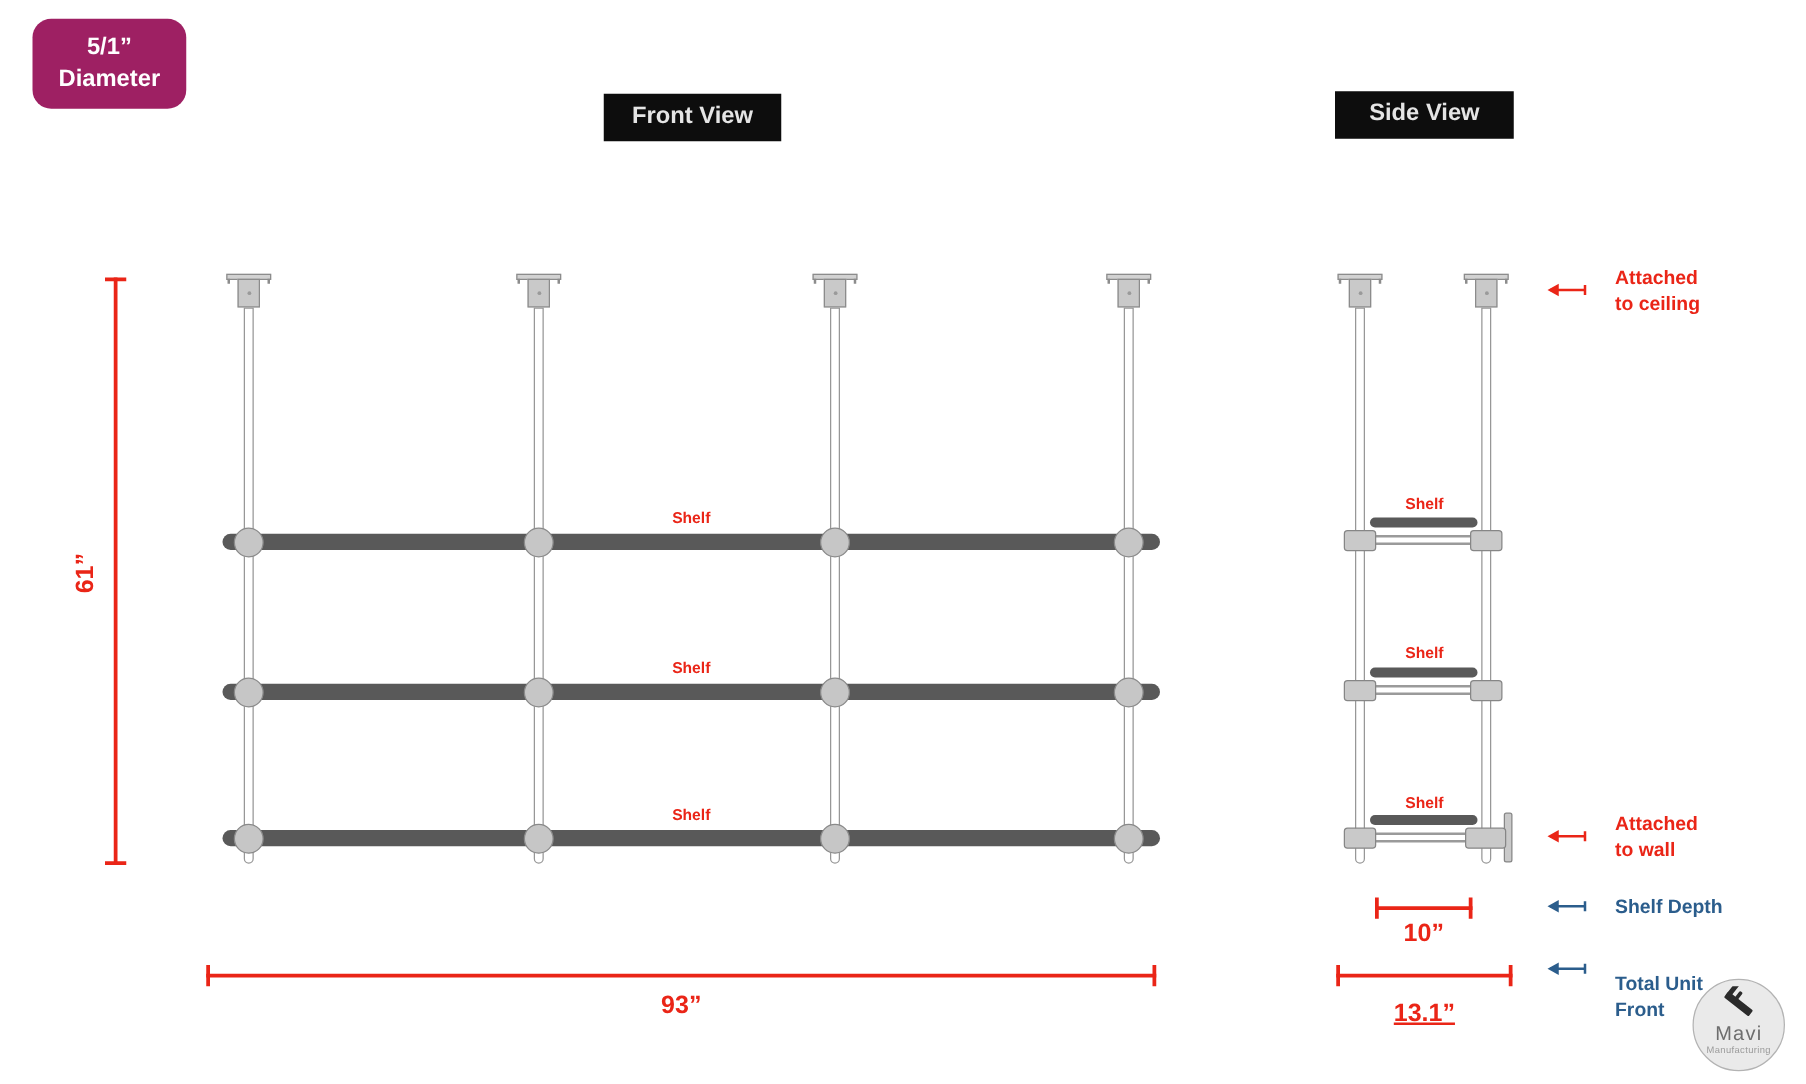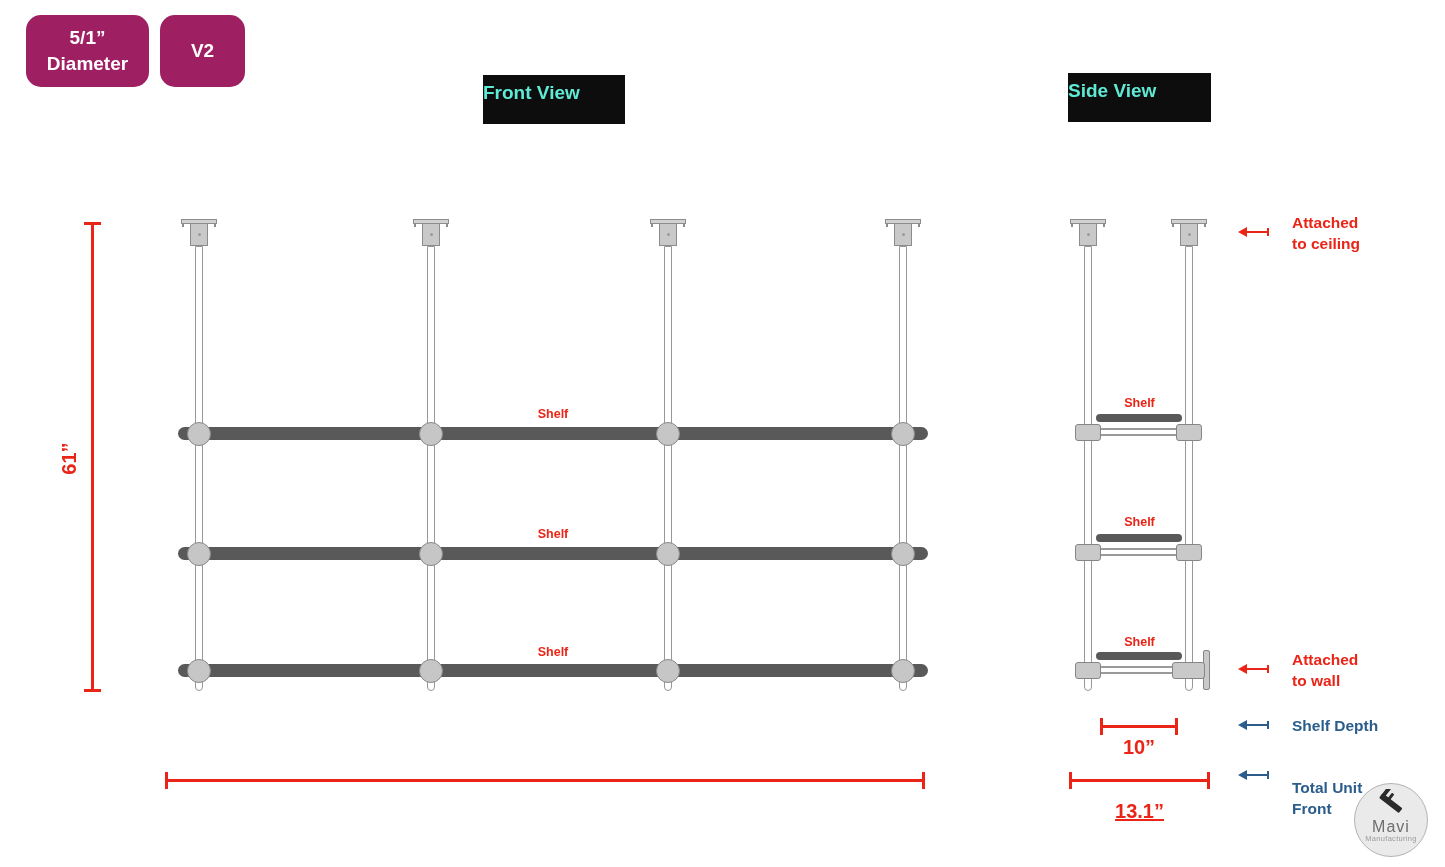--- a/index.html
+++ b/index.html
@@ -90,7 +90,6 @@
     <div>5/1”</div>
     <div>Diameter</div>
   </div>
-  <div class="badge badge-v2">V2</div>
 
   <div class="view-title" style="left:483px;top:75px;width:142px;">Front View</div>
   <div class="view-title" style="left:1068px;top:73px;width:143px;">Side View</div>

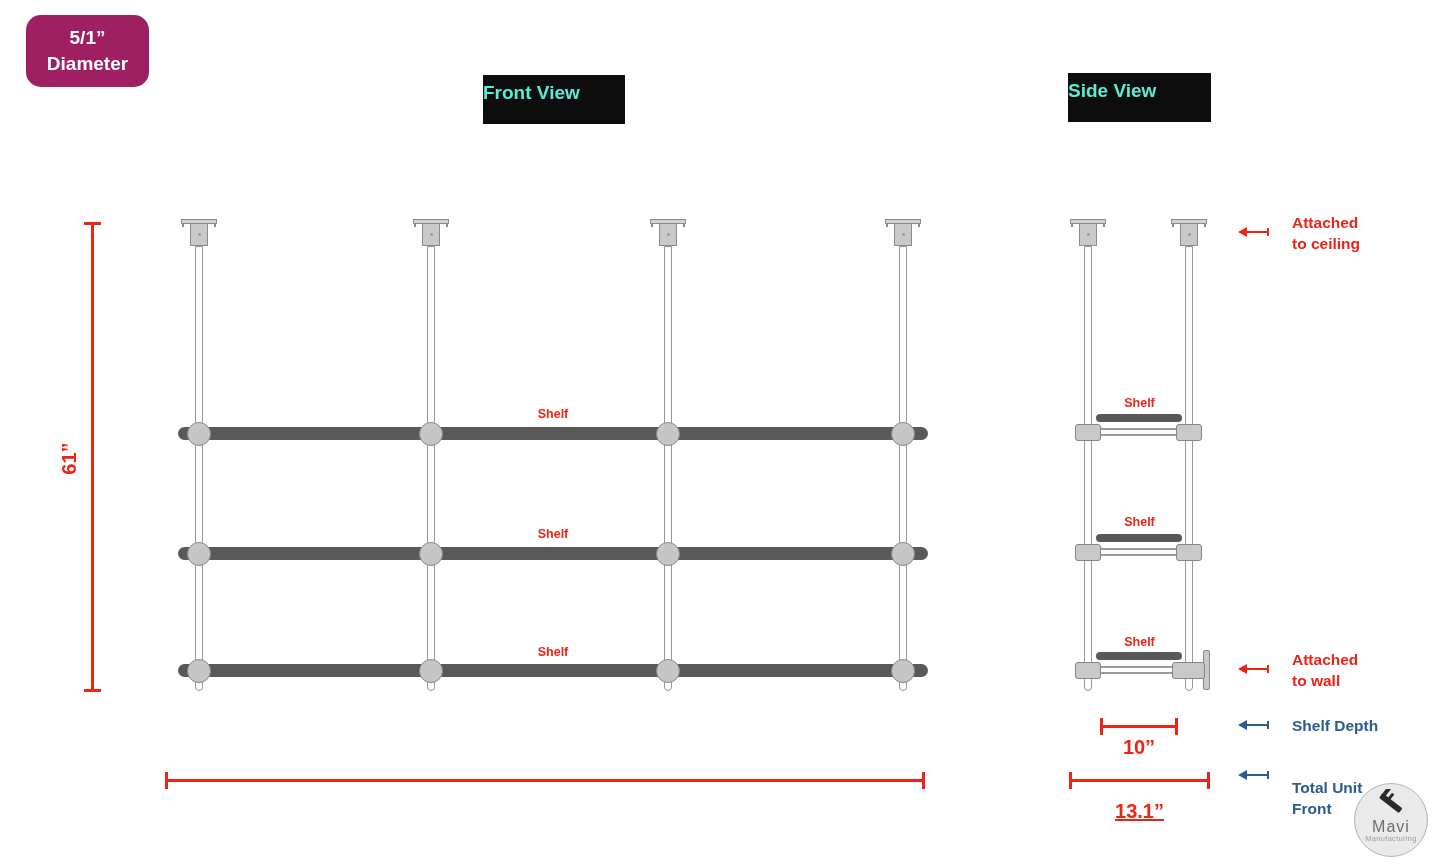--- a/index.html
+++ b/index.html
@@ -22,8 +22,8 @@
   .badge-v2{left:160px;top:15px;width:85px;height:72px;line-height:72px;}
 
   
-  .view-title{position:absolute;background:#0d0d0d;color:#5eead4;font-weight:bold;
-              font-size:19px;height:49px;line-height:35px;}
+  .view-title{position:absolute;background:#0d0d0d;color:#e5e5e5;font-weight:bold;
+              font-size:19px;height:38px;line-height:35px;text-align:center;}
 
   
   .pole{position:absolute;top:246px;height:445px;width:8px;background:#fff;

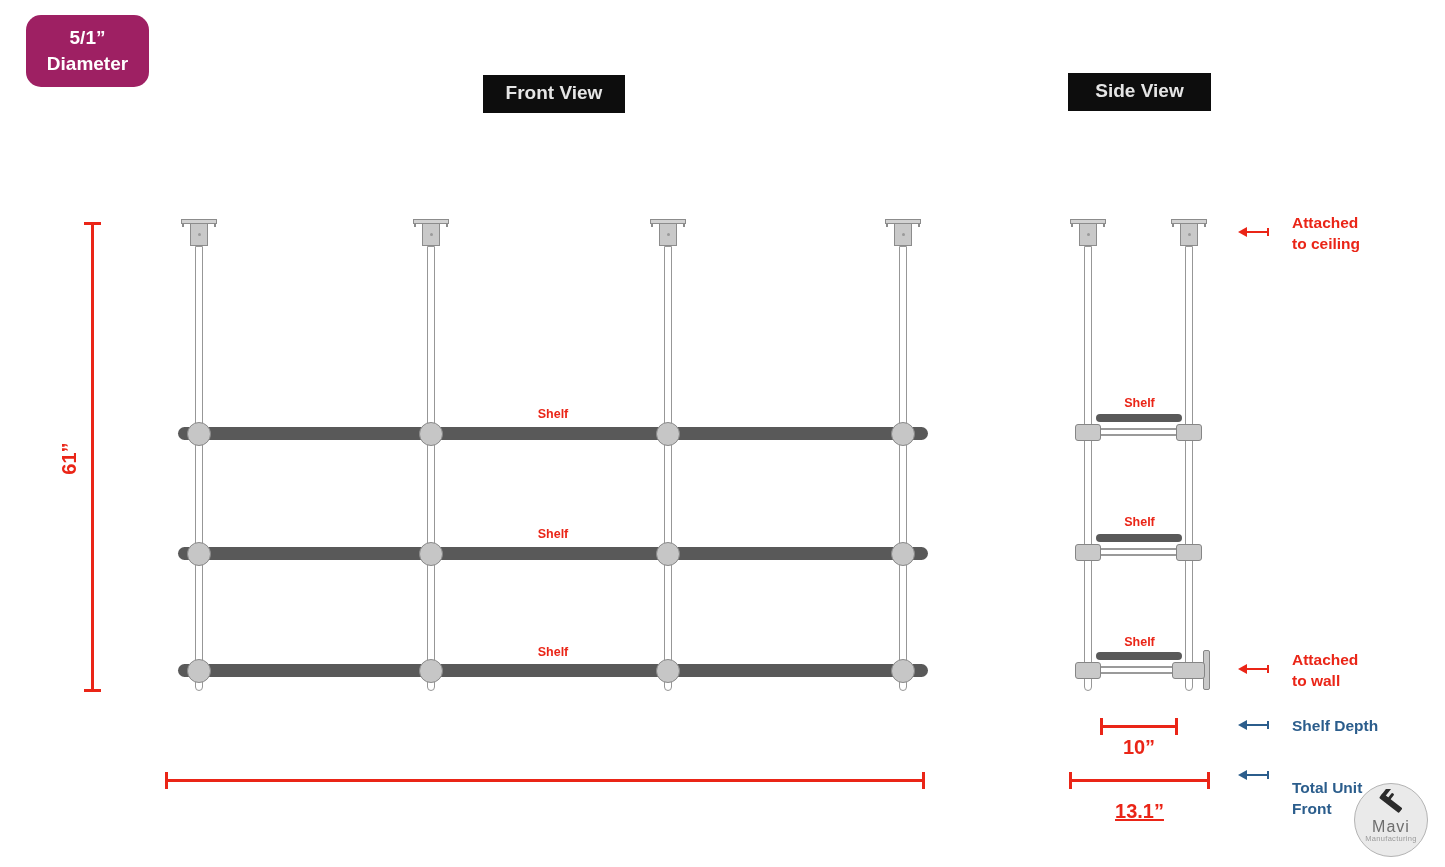--- a/index.html
+++ b/index.html
@@ -141,6 +141,7 @@
   <div class="dim-label rot" style="left:39px;top:447px;width:60px;">61”</div>
 
   <div class="dim-h" style="left:165px;top:779px;width:760px;"></div>
+  <div class="dim-label" style="left:165px;top:793px;width:760px;">93”</div>
 
   <div class="pole" style="left:1084px;"></div>
   <div class="pole" style="left:1185px;"></div>

